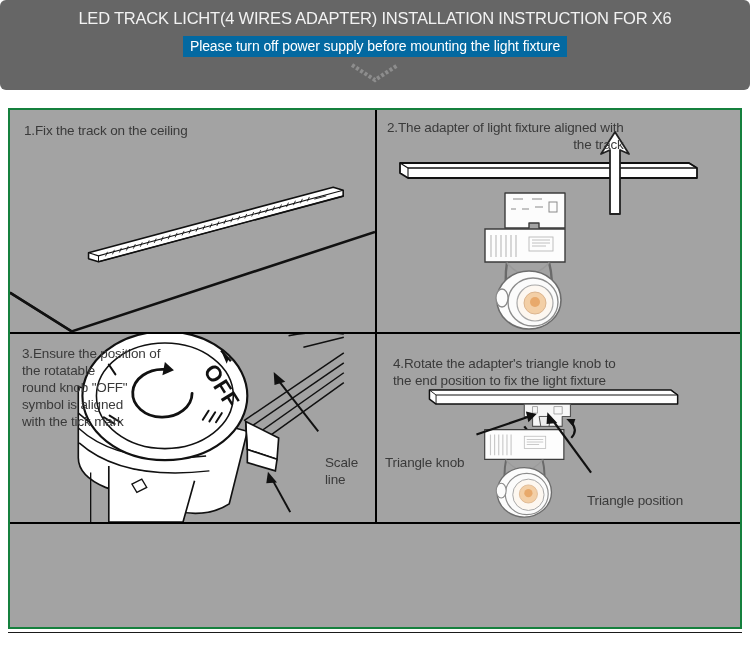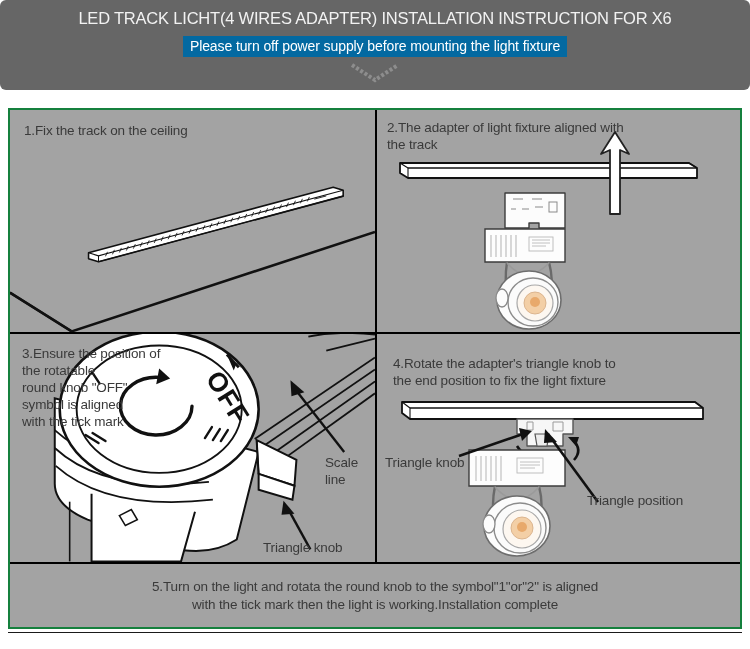--- a/index.html
+++ b/index.html
@@ -101,7 +101,7 @@
     z-index: 5;
   }
   .p1-title { top: 12px; left: 14px; }
-  .p2-title { top: 9px;  left: 10px; }
+  .p2-title { top: 9px;  left: 10px; text-align: right; }
   .p3-title { top: 11px; left: 12px; width: 210px; }
   .p4-title { top: 21px;  left: 16px; }
 

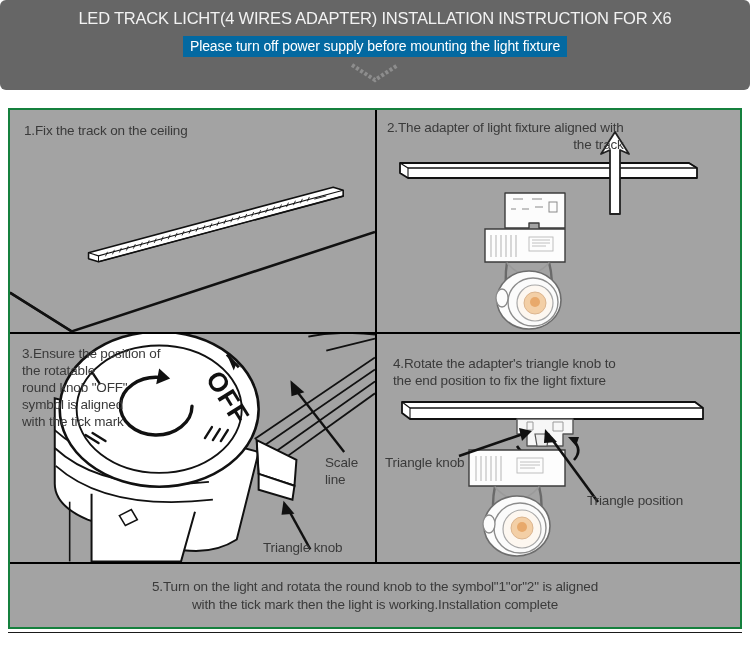--- a/index.html
+++ b/index.html
@@ -80,7 +80,7 @@
     box-sizing: border-box;
   }
   .row-top    { height: 224px; border-bottom: 2px solid #000; box-sizing: border-box; }
-  .row-mid    { height: 230px; border-bottom: 2px solid #000; box-sizing: border-box; }
+  .row-mid    { height: 190px; border-bottom: 2px solid #000; box-sizing: border-box; }
   .row-bottom { height: 63px; box-sizing: border-box; }
 
   .panel {

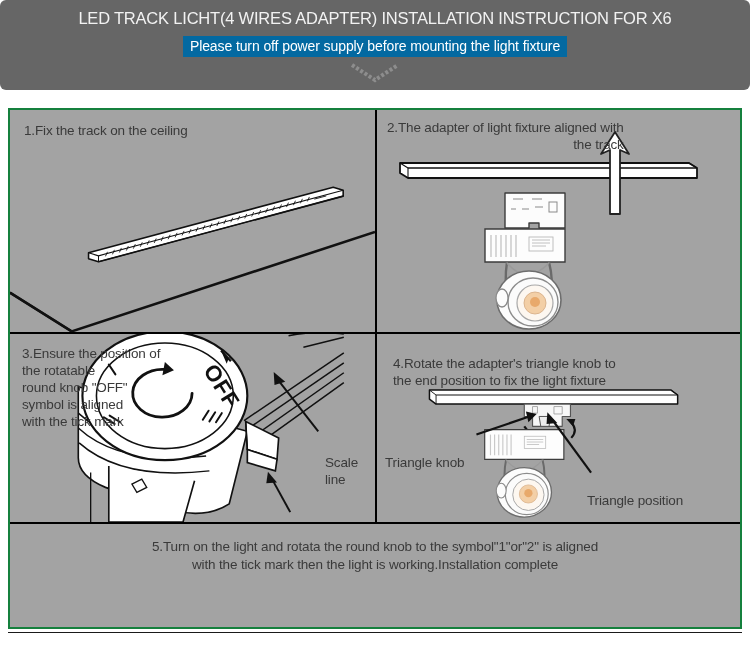--- a/index.html
+++ b/index.html
@@ -429,10 +429,6 @@
     </div>
   </div>
 
-  <div class="grid-row row-bottom">
-    <div class="step5">5.Turn on the light and rotata the round knob to the symbol"1"or"2" is aligned
-with the tick mark then the light is working.Installation complete</div>
-  </div>
 </div>
 
 <div class="bottom-rule"></div>

